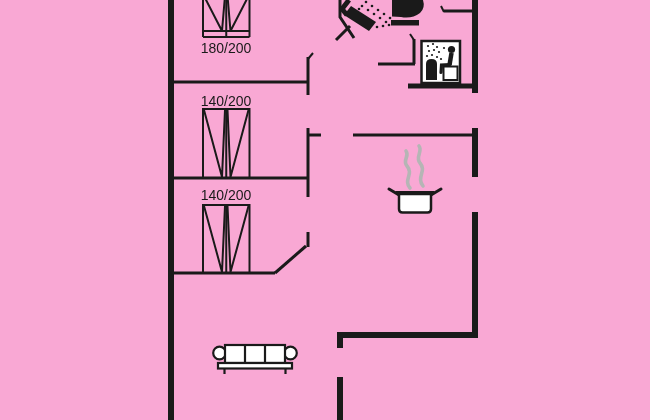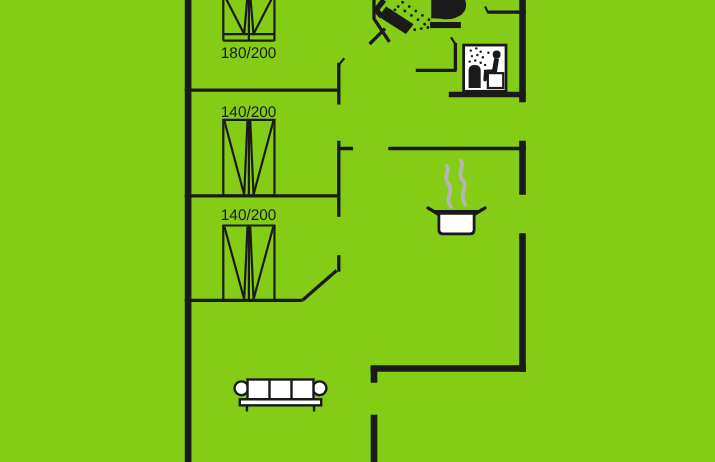--- a/index.html
+++ b/index.html
@@ -6,7 +6,7 @@
   #stage{
     position:relative;
     width:650px;height:420px;
-    background:#84cc16;
+    background:#f9a8d4;
     overflow:hidden;
     font-family:"Liberation Sans", sans-serif;
   }

